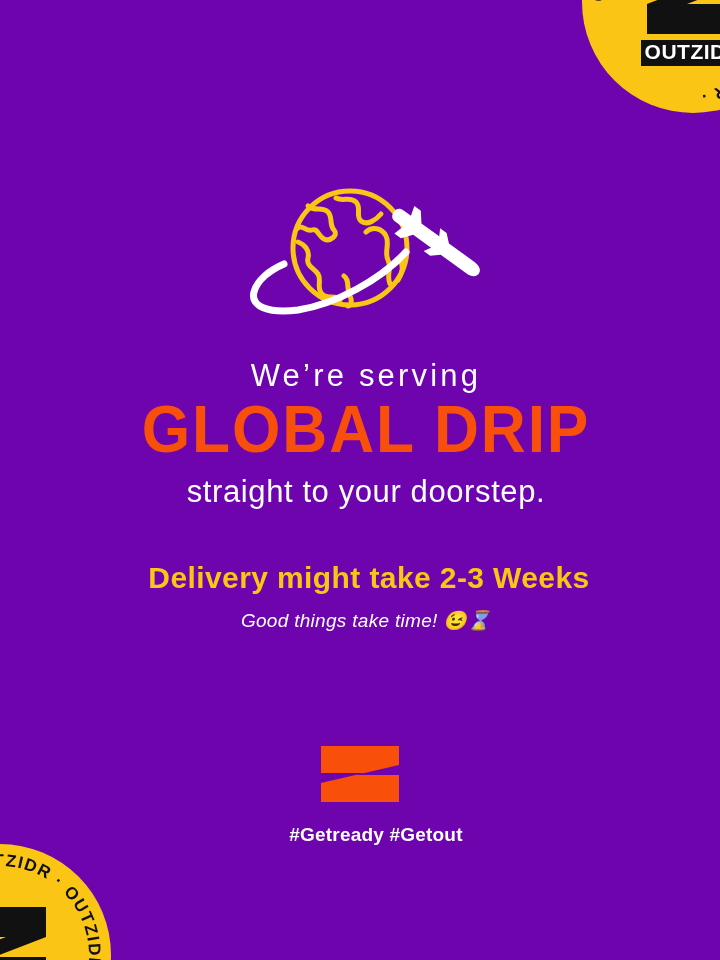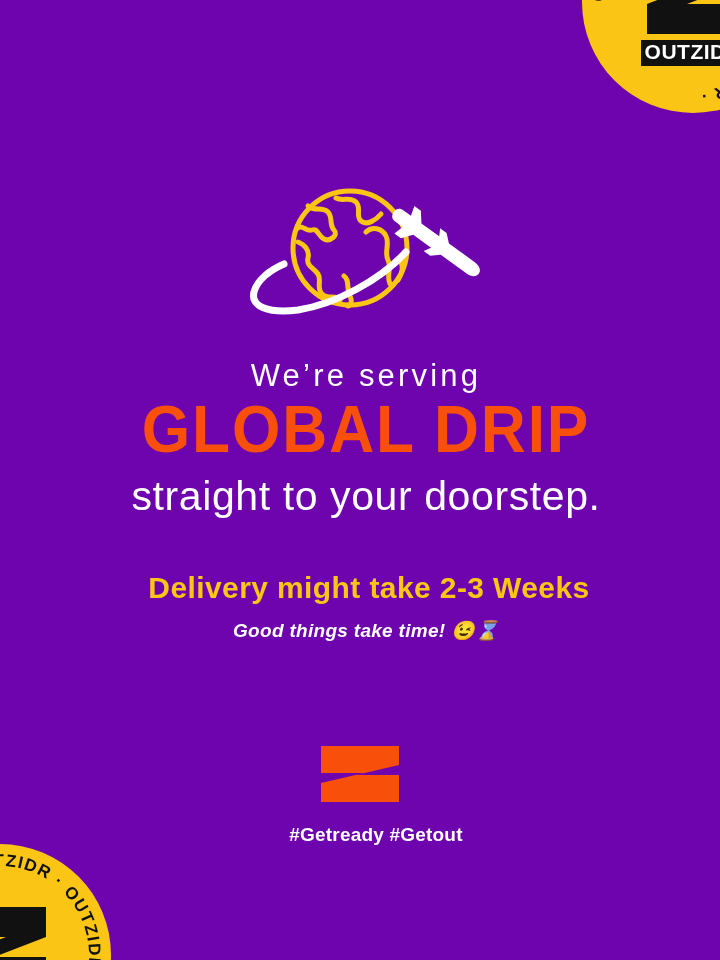--- a/index.html
+++ b/index.html
@@ -84,7 +84,7 @@
   }
   .subline {
     color: #FFFFFF;
-    font-size: 41px;
+    font-size: 31px;
     font-weight: 400;
     letter-spacing: 0.6px;
     line-height: 1.0;

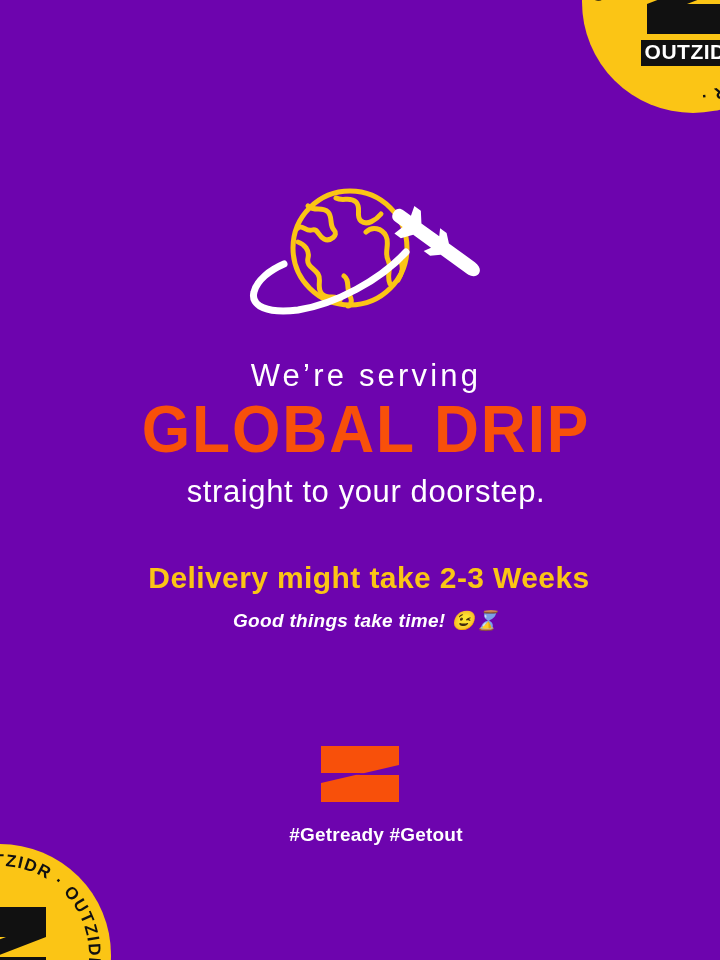--- a/index.html
+++ b/index.html
@@ -101,7 +101,7 @@
   .tagline {
     color: #FFFFFF;
     font-size: 19px;
-    font-weight: 700;
+    font-weight: 400;
     font-style: italic;
     letter-spacing: 0.3px;
     line-height: 1.0;

